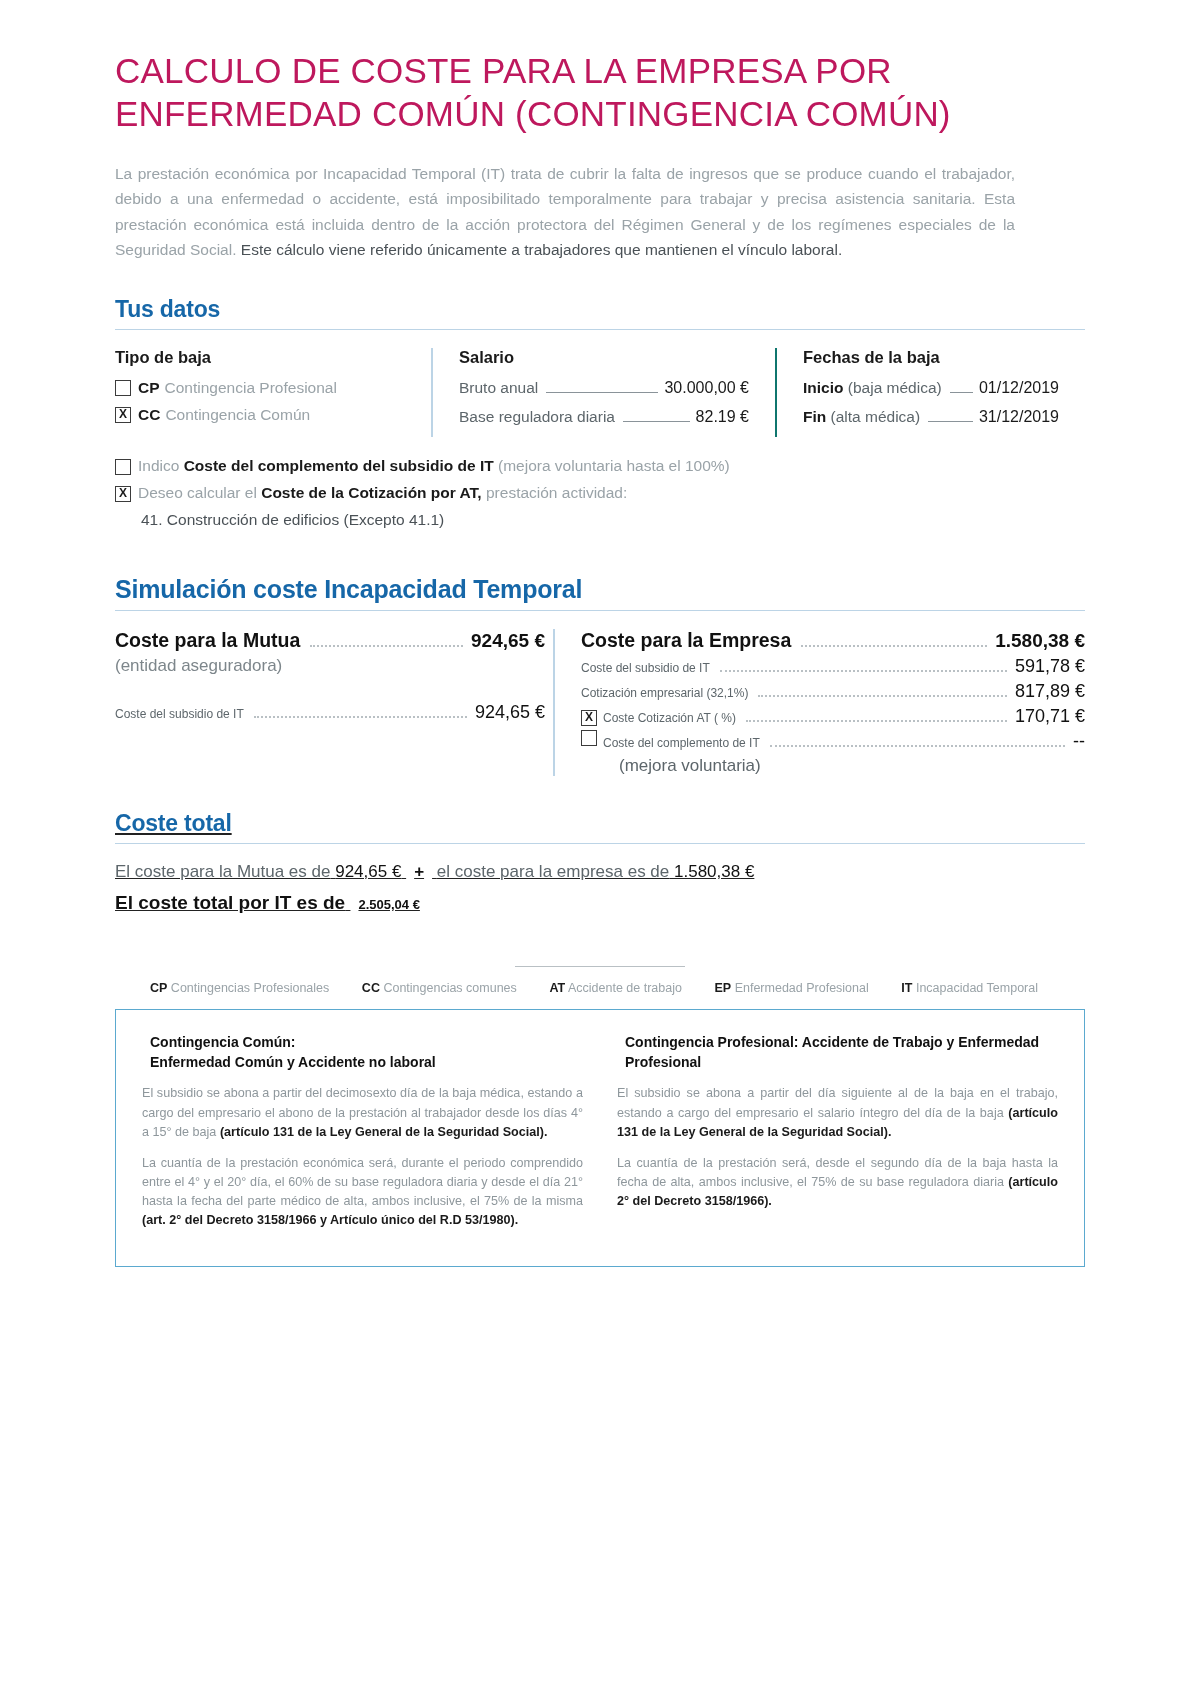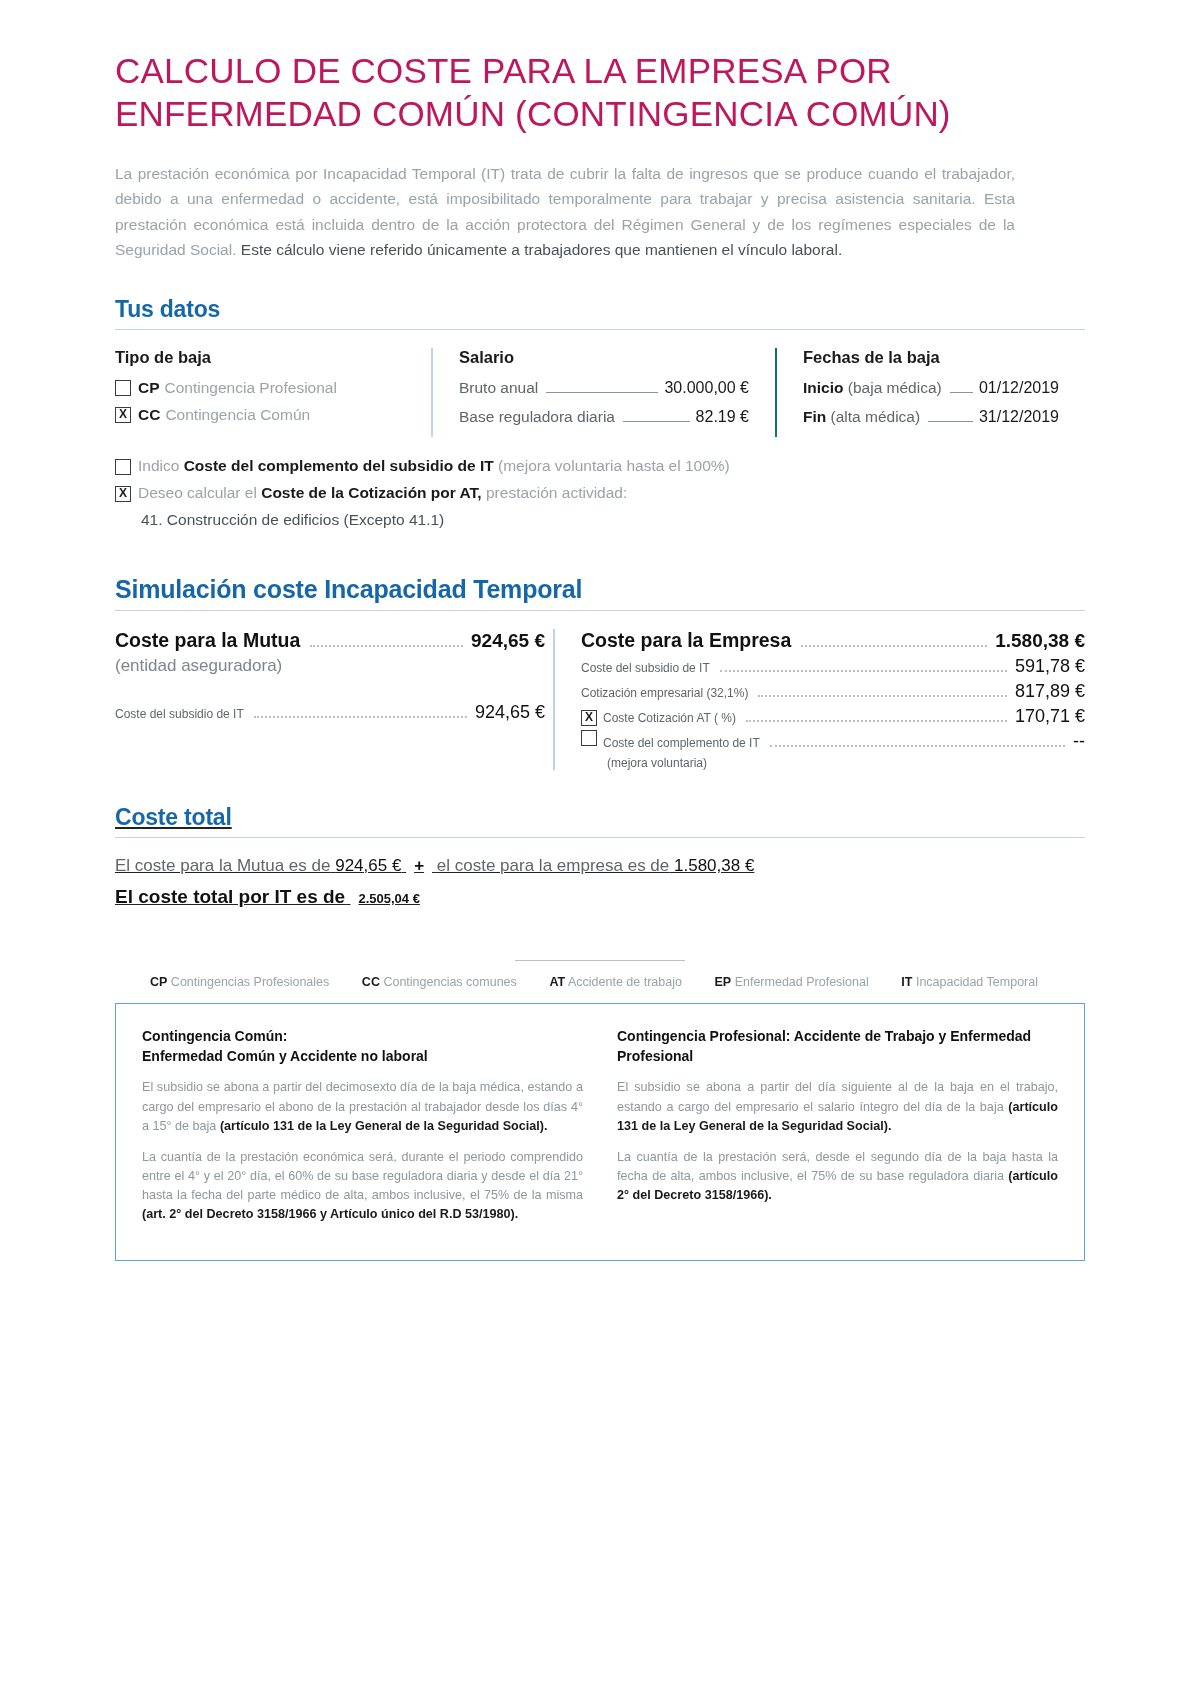--- a/index.html
+++ b/index.html
@@ -198,9 +198,9 @@
     margin: 0 0 26px 0;
   }
   .sim-note {
-    font-size: 12px;
+    font-size: 17px;
     color: #5d666b;
-    margin-left: 26px;
+    margin-left: 38px;
   }
   .sim-row .chk { margin-right: 6px; transform: translateY(-1px); }
 

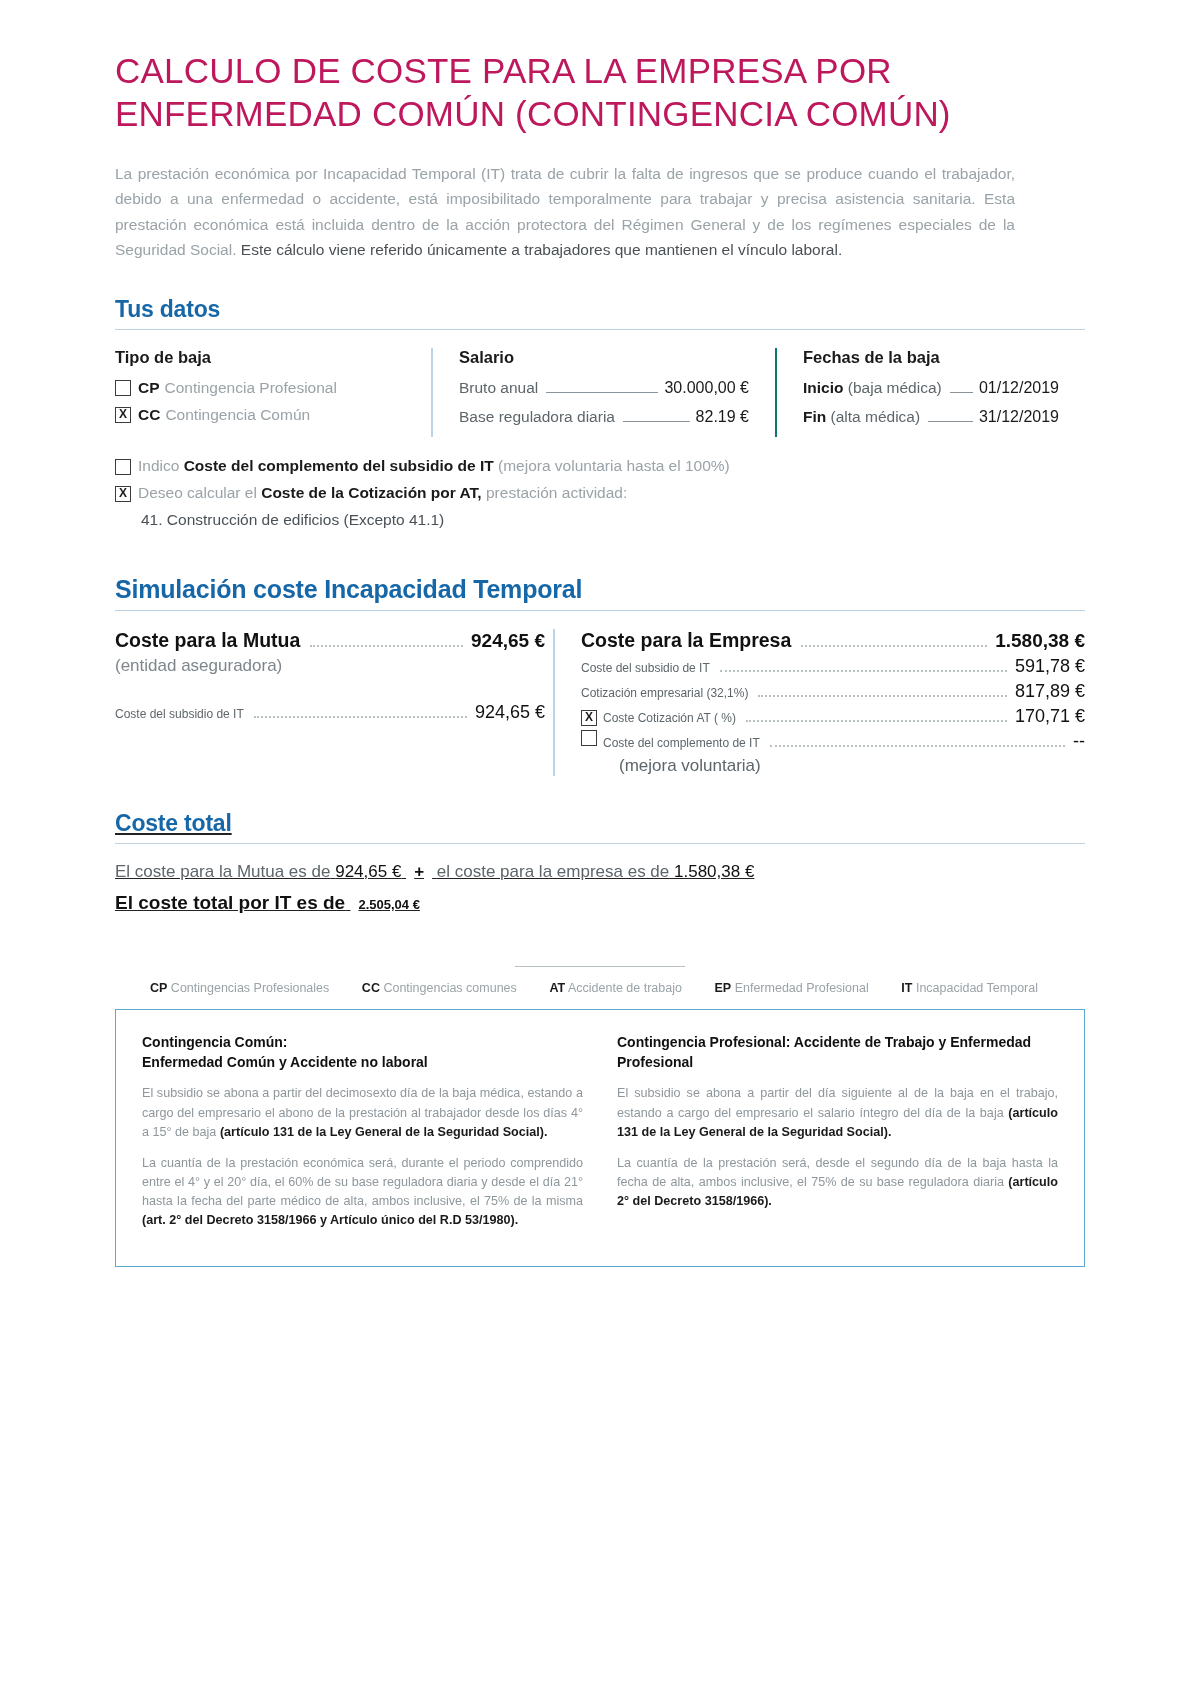--- a/index.html
+++ b/index.html
@@ -251,7 +251,7 @@
   }
   .infocol { flex: 1; }
   .infocol h4 {
-    margin: 0 0 12px 0;
+    margin: 0 0 12px 8px;
     font-size: 14px;
     line-height: 1.45;
     color: #111;

